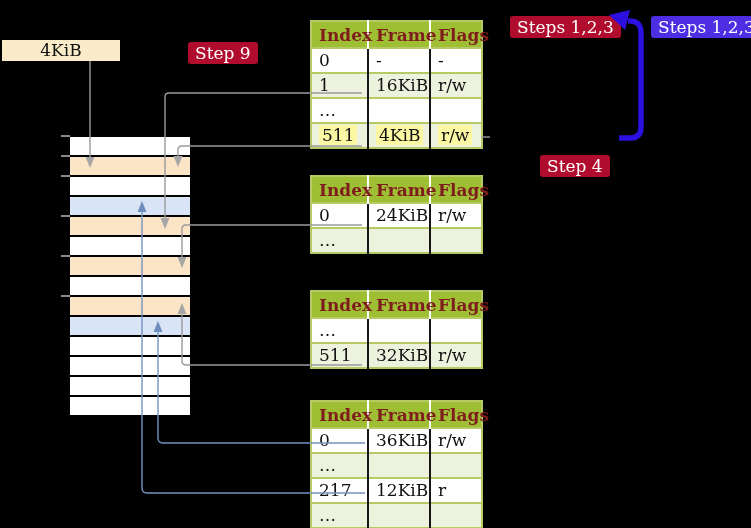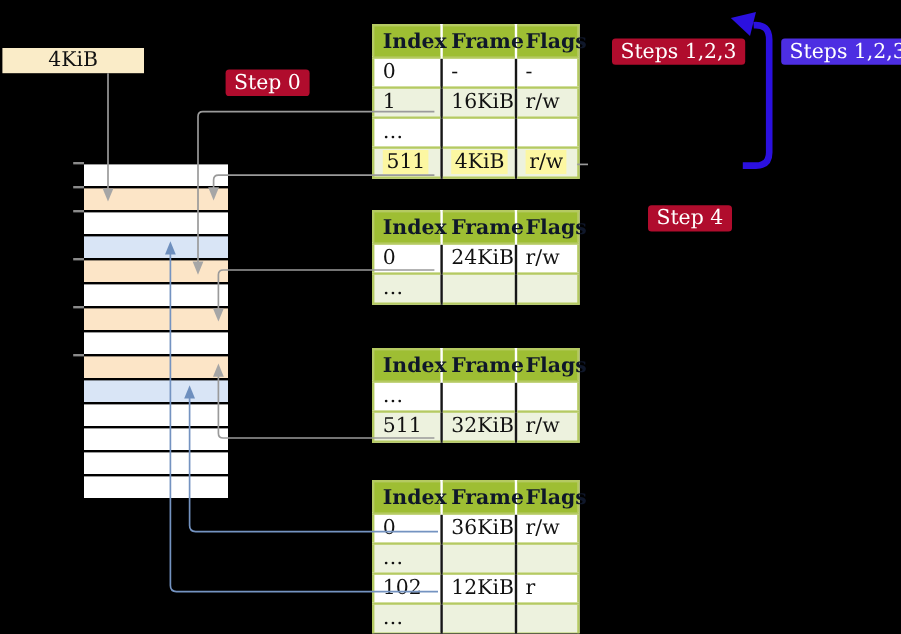--- a/index.html
+++ b/index.html
@@ -30,7 +30,7 @@
   
   table.ptable{position:absolute;left:310px;width:171px;border-collapse:collapse;
                table-layout:fixed;background:#fff;border:2px solid #B5CA62;}
-  table.ptable th{background:#9EBE33;color:#0f172a;font-weight:bold;font-size:17px;
+  table.ptable th{background:#9EBE33;color:#7f1d1d;font-weight:bold;font-size:17px;
                   text-align:right;height:20px;line-height:20px;padding:3px 0 2px 7px;
                   border-right:2px solid #fff;}
   table.ptable th:last-child{border-right:none;}

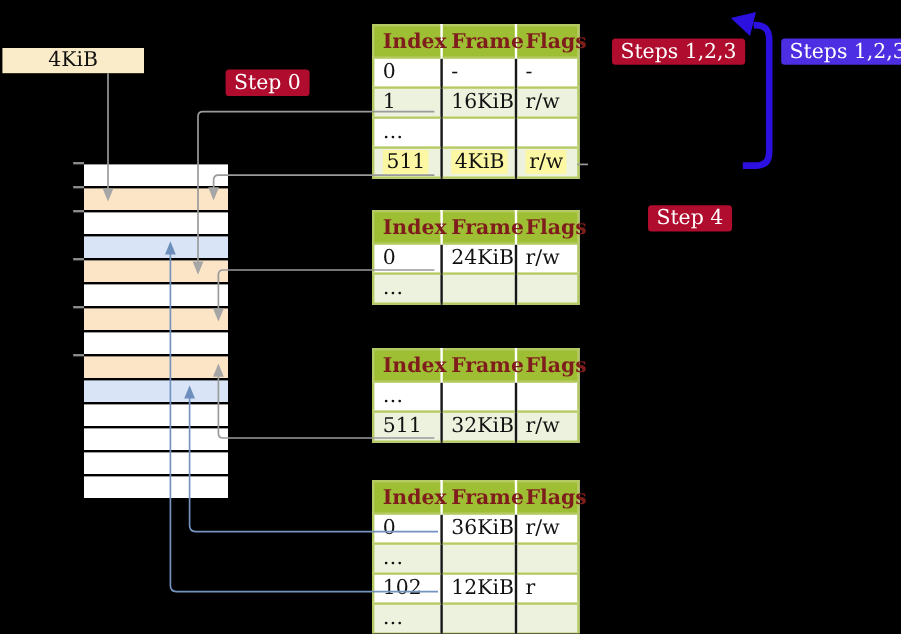--- a/index.html
+++ b/index.html
@@ -10,7 +10,7 @@
   .label4kib{position:absolute;left:2px;top:40px;width:118px;height:21px;line-height:21px;
              background:#FAECC8;color:#111;font-size:17px;text-align:center;}
   .badge{position:absolute;height:20px;line-height:20px;padding:1px 7px;border-radius:3px;
-         color:#fff;font-size:17px;white-space:nowrap;margin-top:16px;}
+         color:#fff;font-size:17px;white-space:nowrap;}
   .badge.red{background:#B00C2D;}
   .badge.blue{background:#4D2EE2;}
   .step0{left:188px;top:42px;}

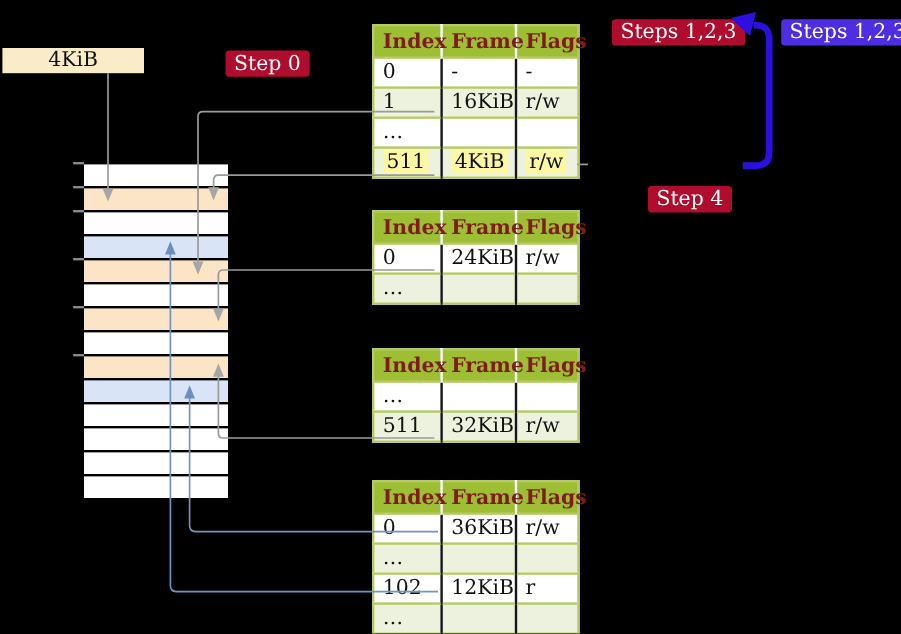--- a/index.html
+++ b/index.html
@@ -52,7 +52,7 @@
 
   <div class="label4kib">4KiB</div>
 
-  <div class="badge red step0">Step 0</div>
+  <div class="badge red step0">Step 9</div>
   <div class="badge red steps123">Steps 1,2,3</div>
   <div class="badge blue steps1234">Steps 1,2,3,4</div>
   <div class="badge red step4">Step 4</div>

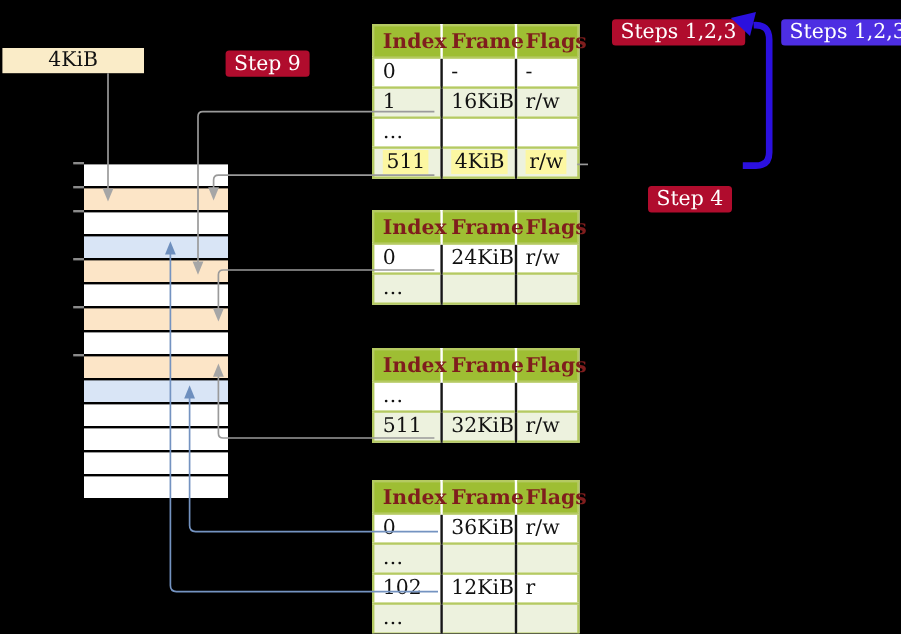--- a/index.html
+++ b/index.html
@@ -197,7 +197,7 @@
         <td></td>
       </tr>
       <tr>
-        <td>102</td>
+        <td>217</td>
         <td>12KiB</td>
         <td>r</td>
       </tr>

